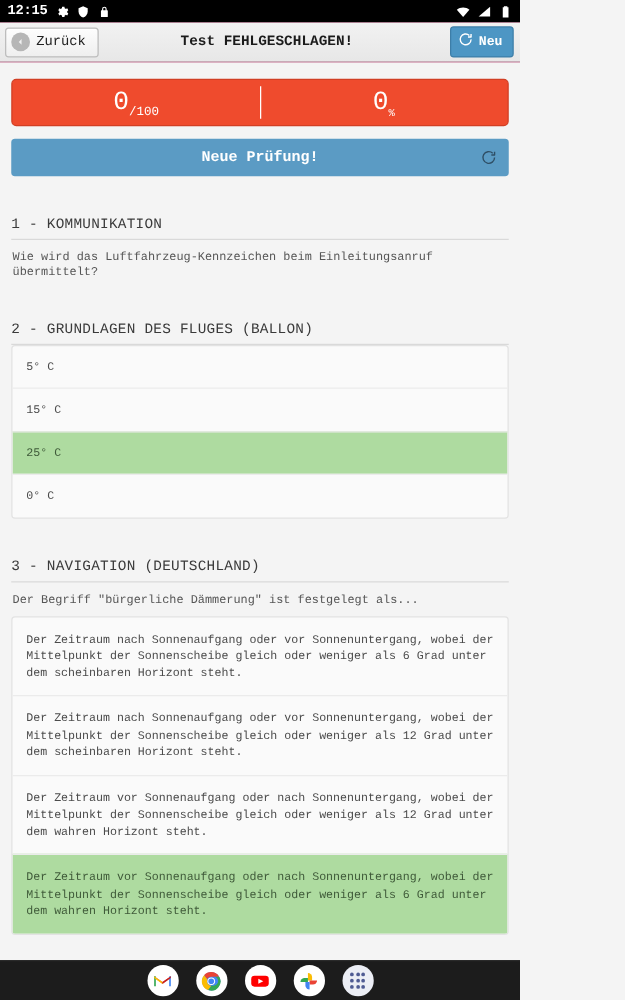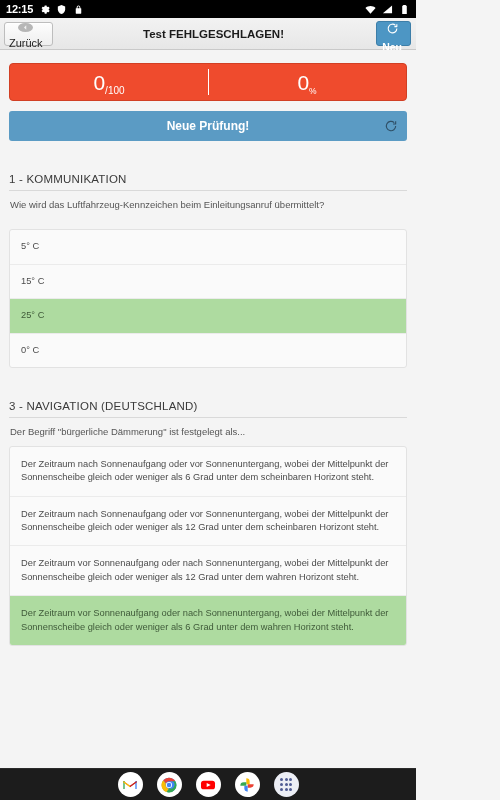--- a/index.html
+++ b/index.html
@@ -10,7 +10,7 @@
     font-family: "Liberation Sans", sans-serif;
     background: #f4f4f4;
   }
-  #screen { position: relative; width: 416px; height: 800px; overflow: hidden; background:#be185d; }
+  #screen { position: relative; width: 416px; height: 800px; overflow: hidden; background:#be185d;font-family:Liberation Mono, monospace; }
 
   
   .statusbar {

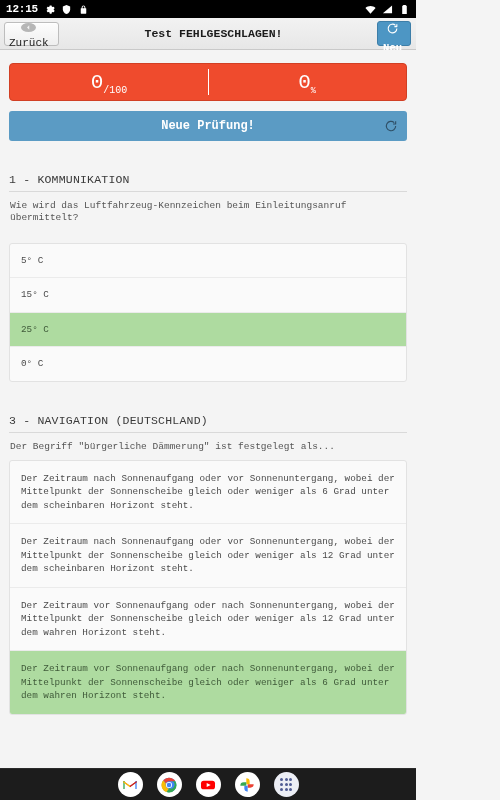--- a/index.html
+++ b/index.html
@@ -38,7 +38,6 @@
     border: 1px solid #bdbdbd; border-radius: 3px;
     font-size: 11px; color: #222; cursor: pointer;
     box-shadow: 0 1px 0 rgba(255,255,255,.7) inset;
-    flex-direction: column;
   }
   .back-circle {
     width: 15px; height: 15px; border-radius: 50%;

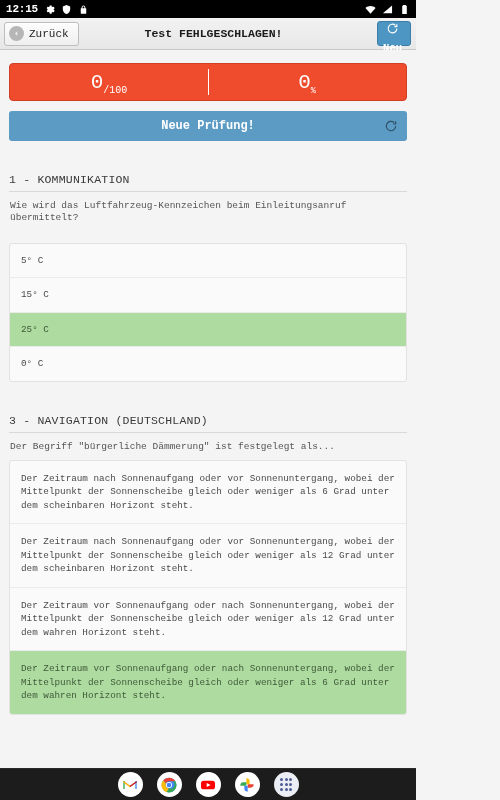--- a/index.html
+++ b/index.html
@@ -54,7 +54,7 @@
     height: 25px; display: flex; align-items: center; gap: 4px;
     padding: 0 8px 0 5px;
     background: #4d96c4; border: 1px solid #3d7ea8; border-radius: 3px;
-    color: #fff; font-size: 10.5px; font-weight: 700; cursor: pointer; flex-direction: column;
+    color: #fff; font-size: 10.5px; font-weight: 700; cursor: pointer;
   }
   .btn-new svg { width: 13px; height: 13px; fill: none; stroke: #fff; stroke-width: 2.1; }
 

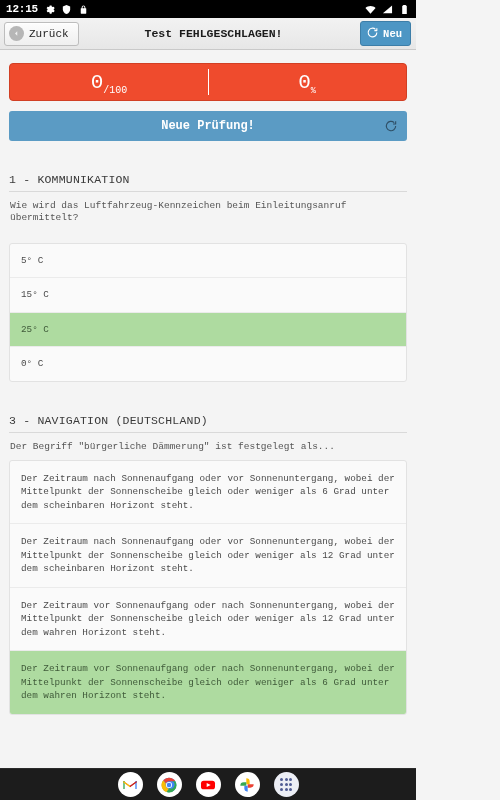--- a/index.html
+++ b/index.html
@@ -227,6 +227,7 @@
           <div class="qtext">Wie wird das Luftfahrzeug-Kennzeichen beim Einleitungsanruf übermittelt?</div>
         </div>
         <div class="qblock">
+          <div class="qtitle">2 - GRUNDLAGEN DES FLUGES (BALLON)</div>
           <div class="opts">
             <div class="opt">5° C</div>
             <div class="opt">15° C</div>

